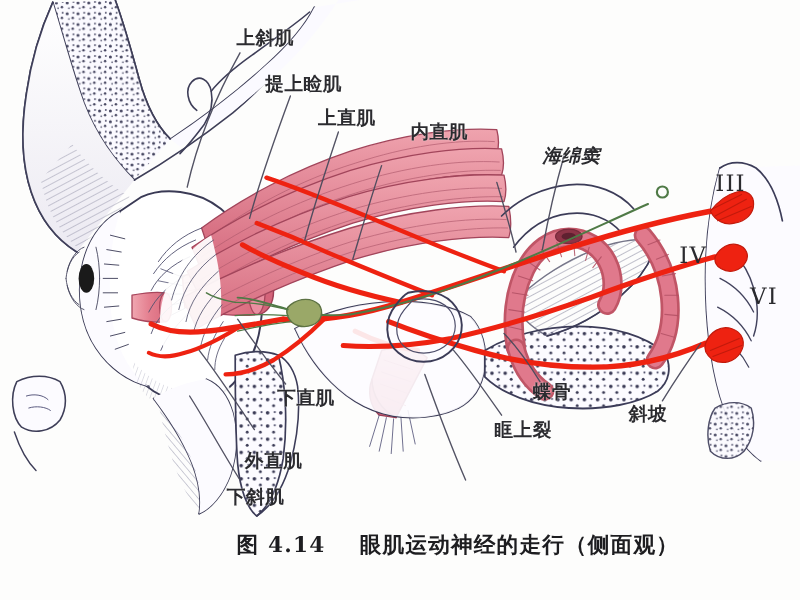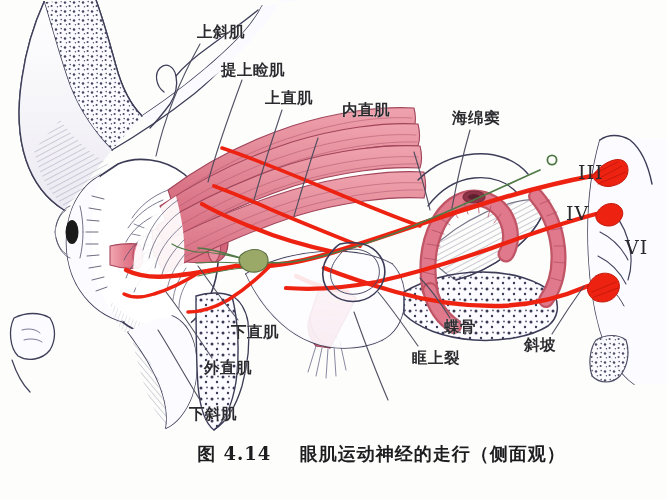--- a/index.html
+++ b/index.html
@@ -440,7 +440,7 @@
   <div class="lbl" style="left:300px;top:100px;margin-left:42px;">内直肌</div>
 
 
-  <div class="lbl" style="left:452px;top:108px;">海绵窦</div>
+  <div class="lbl" style="left:452px;top:120px;font-style:italic;">海绵窦</div>
 
   <div class="lbl" style="left:231px;top:322px;">下直肌</div>
 

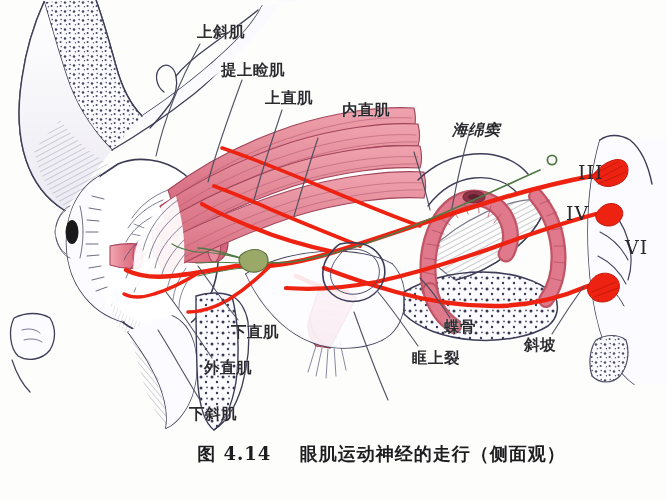--- a/index.html
+++ b/index.html
@@ -455,7 +455,7 @@
 
   <div class="lbl" style="left:524px;top:335px;">斜坡</div>
 
-  <div class="roman" style="left:578px;top:142px;margin-top:19px;">III</div>
+  <div class="roman" style="left:596px;top:142px;">III</div>
 
   <div class="roman" style="left:566px;top:202px;">IV</div>
 

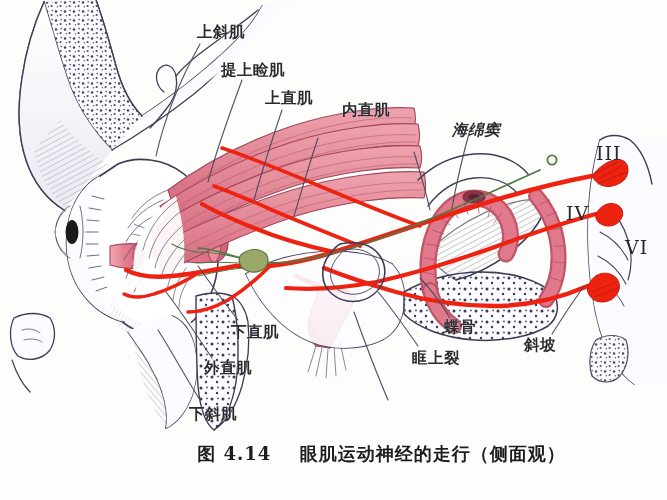--- a/index.html
+++ b/index.html
@@ -444,7 +444,7 @@
 
   <div class="lbl" style="left:231px;top:322px;">下直肌</div>
 
-  <div class="lbl" style="left:204px;top:358px;">外直肌</div>
+  <div class="lbl" style="left:204px;top:374px;">外直肌</div>
 
   <div class="lbl" style="left:189px;top:404px;">下斜肌</div>
 

